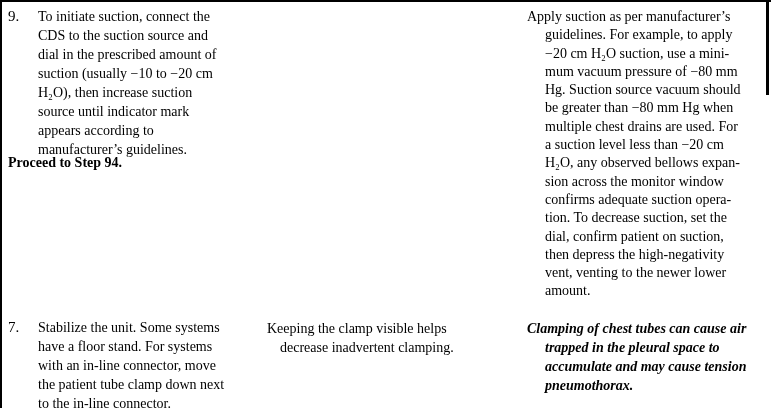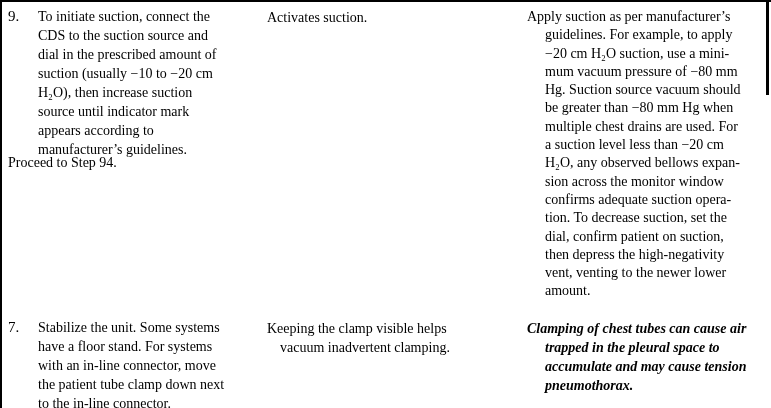--- a/index.html
+++ b/index.html
@@ -59,7 +59,6 @@
 
   <div class="abs txt bold" style="left:8px; top:153px;">Proceed to Step 94.</div>
 
-  <div class="abs txt" style="left:267px; top:8px; width:245px;">Activates suction.</div>
 
   <div class="abs txt tight hang18" style="left:527px; top:8px; width:242px;">Apply suction as per manufacturer’s
 guidelines. For example, to apply

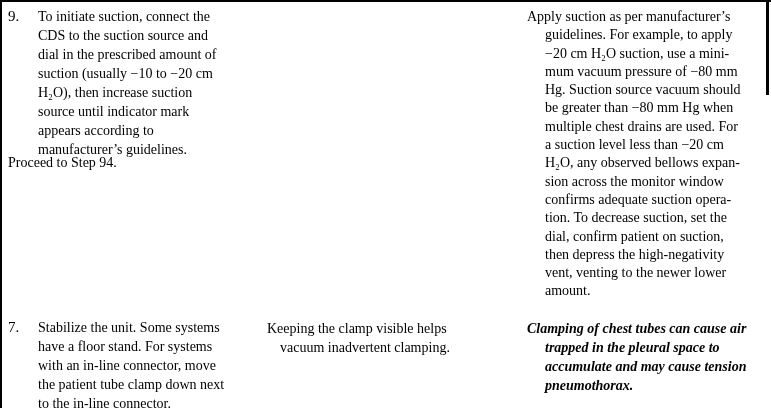--- a/index.html
+++ b/index.html
@@ -27,7 +27,7 @@
   }
   .hang18 { padding-left: 18px; text-indent: -18px; }
   .hang13 { padding-left: 13px; text-indent: -13px; }
-  .bold { font-weight: normal; }
+  .bold { font-weight: bold; }
   .boldital { font-weight: bold; font-style: italic; }
   .heading { font-size: 15.5px; font-weight: bold; line-height: 19px; white-space: pre; }
   .tight { line-height: 18.3px; }

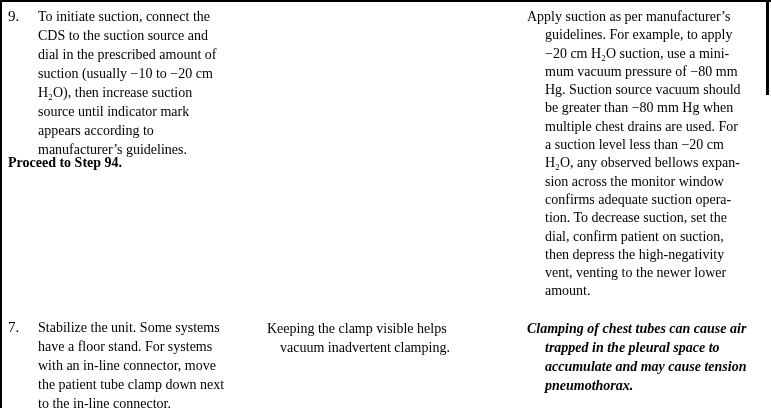--- a/index.html
+++ b/index.html
@@ -88,7 +88,7 @@
   </div>
 
   <div class="abs txt hang13" style="left:267px; top:319px; width:240px;">Keeping the clamp visible helps
-vacuum inadvertent clamping.</div>
+decrease inadvertent clamping.</div>
 
   <div class="abs txt boldital hang18" style="left:527px; top:319px; width:244px;">Clamping of chest tubes can cause air
 trapped in the pleural space to

